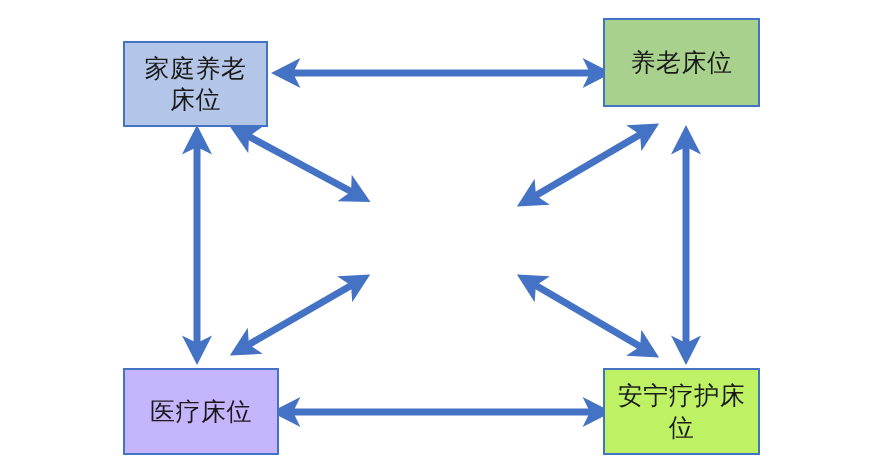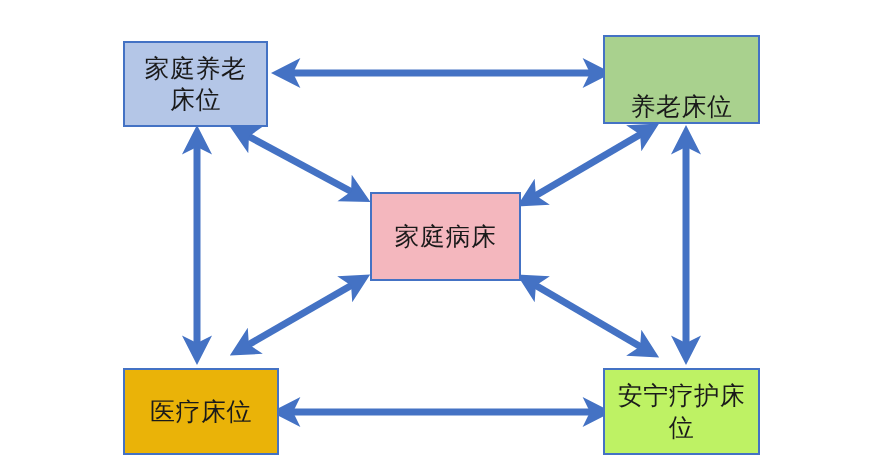--- a/index.html
+++ b/index.html
@@ -46,9 +46,8 @@
     margin-top: 6px;
   }
   #node-elderly-bed {
-    left: 603px; top: 35px; width: 157px; height: 89px;
+    left: 603px; top: 18px; width: 157px; height: 89px;
     background: #A9D18E;
-    align-items: flex-end;
   }
   #node-family-sickbed {
     left: 370px; top: 192px; width: 151px; height: 89px;

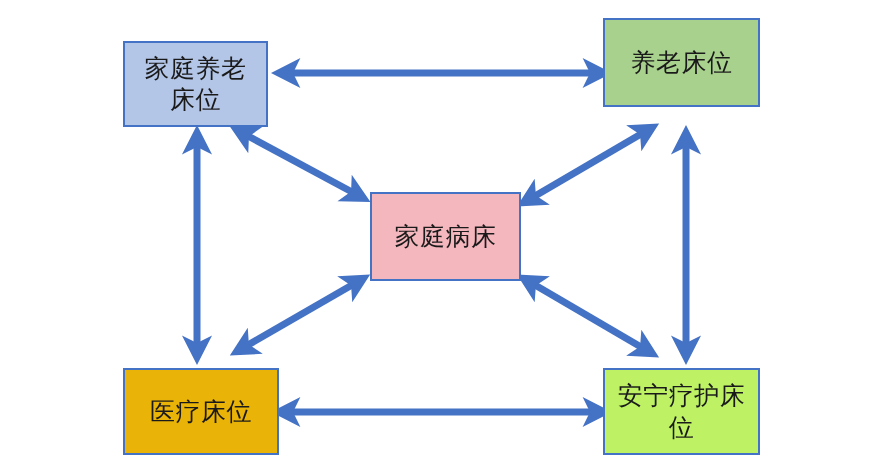--- a/index.html
+++ b/index.html
@@ -103,9 +103,6 @@
     <span class="node-label">养老床位</span>
   </div>
 
-  <div class="node" id="node-family-sickbed">
-    <span class="node-label">家庭病床</span>
-  </div>
 
   <div class="node" id="node-medical-bed">
     <span class="node-label">医疗床位</span>

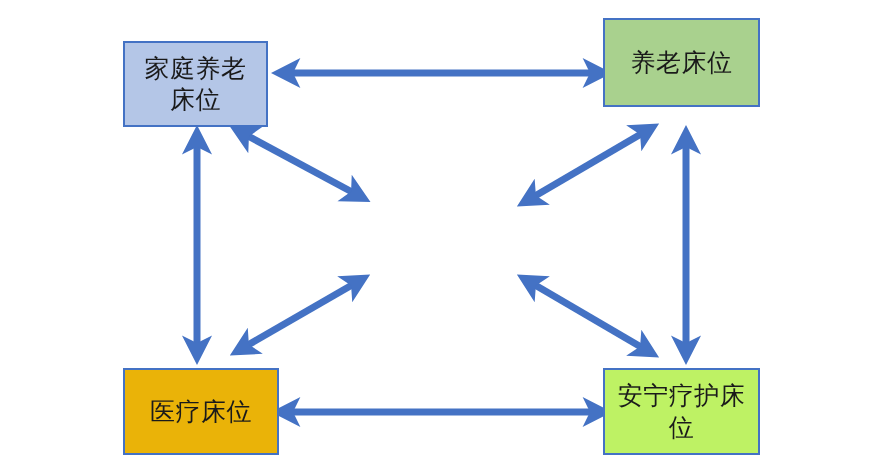--- a/index.html
+++ b/index.html
@@ -55,7 +55,7 @@
   }
   #node-medical-bed {
     left: 123px; top: 368px; width: 156px; height: 87px;
-    background: #eab308;
+    background: #c4b5fd;
     align-items: center;
   }
   #node-hospice-bed {

